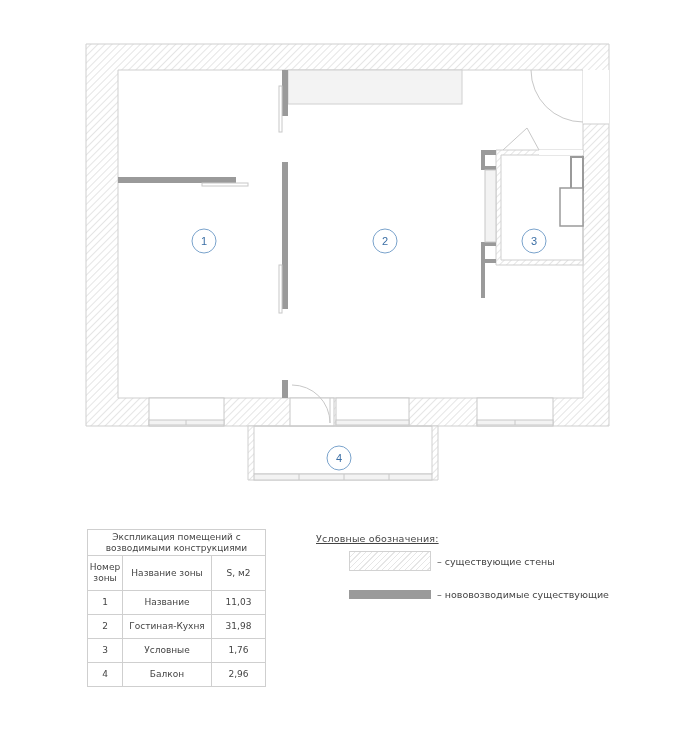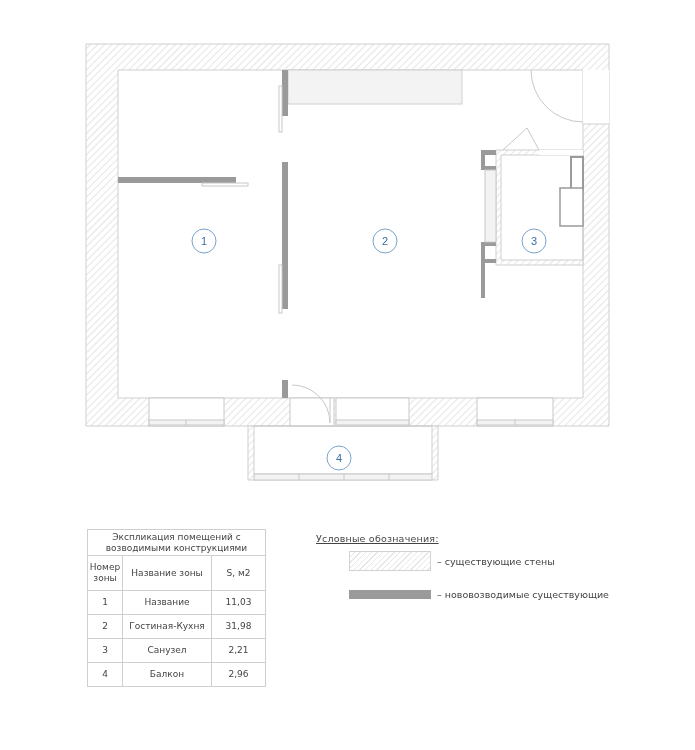--- a/index.html
+++ b/index.html
@@ -122,7 +122,7 @@
   </tr>
   <tr style="height:24px">
     <td>3</td>
-    <td>Санузел</td>
+    <td>Условные</td>
     <td>2,21</td>
   </tr>
   <tr style="height:24px">

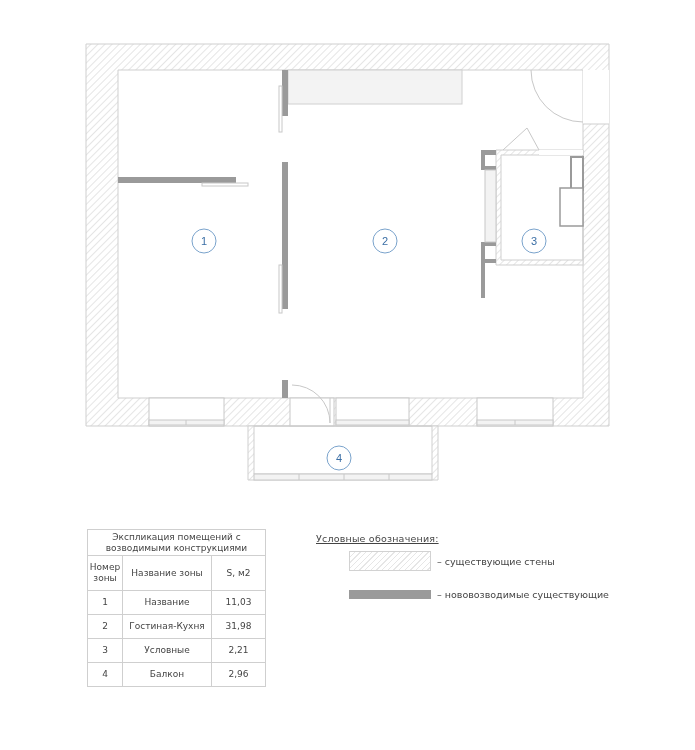--- a/index.html
+++ b/index.html
@@ -123,7 +123,7 @@
   <tr style="height:24px">
     <td>3</td>
     <td>Условные</td>
-    <td>2,21</td>
+    <td>1,76</td>
   </tr>
   <tr style="height:24px">
     <td>4</td>

